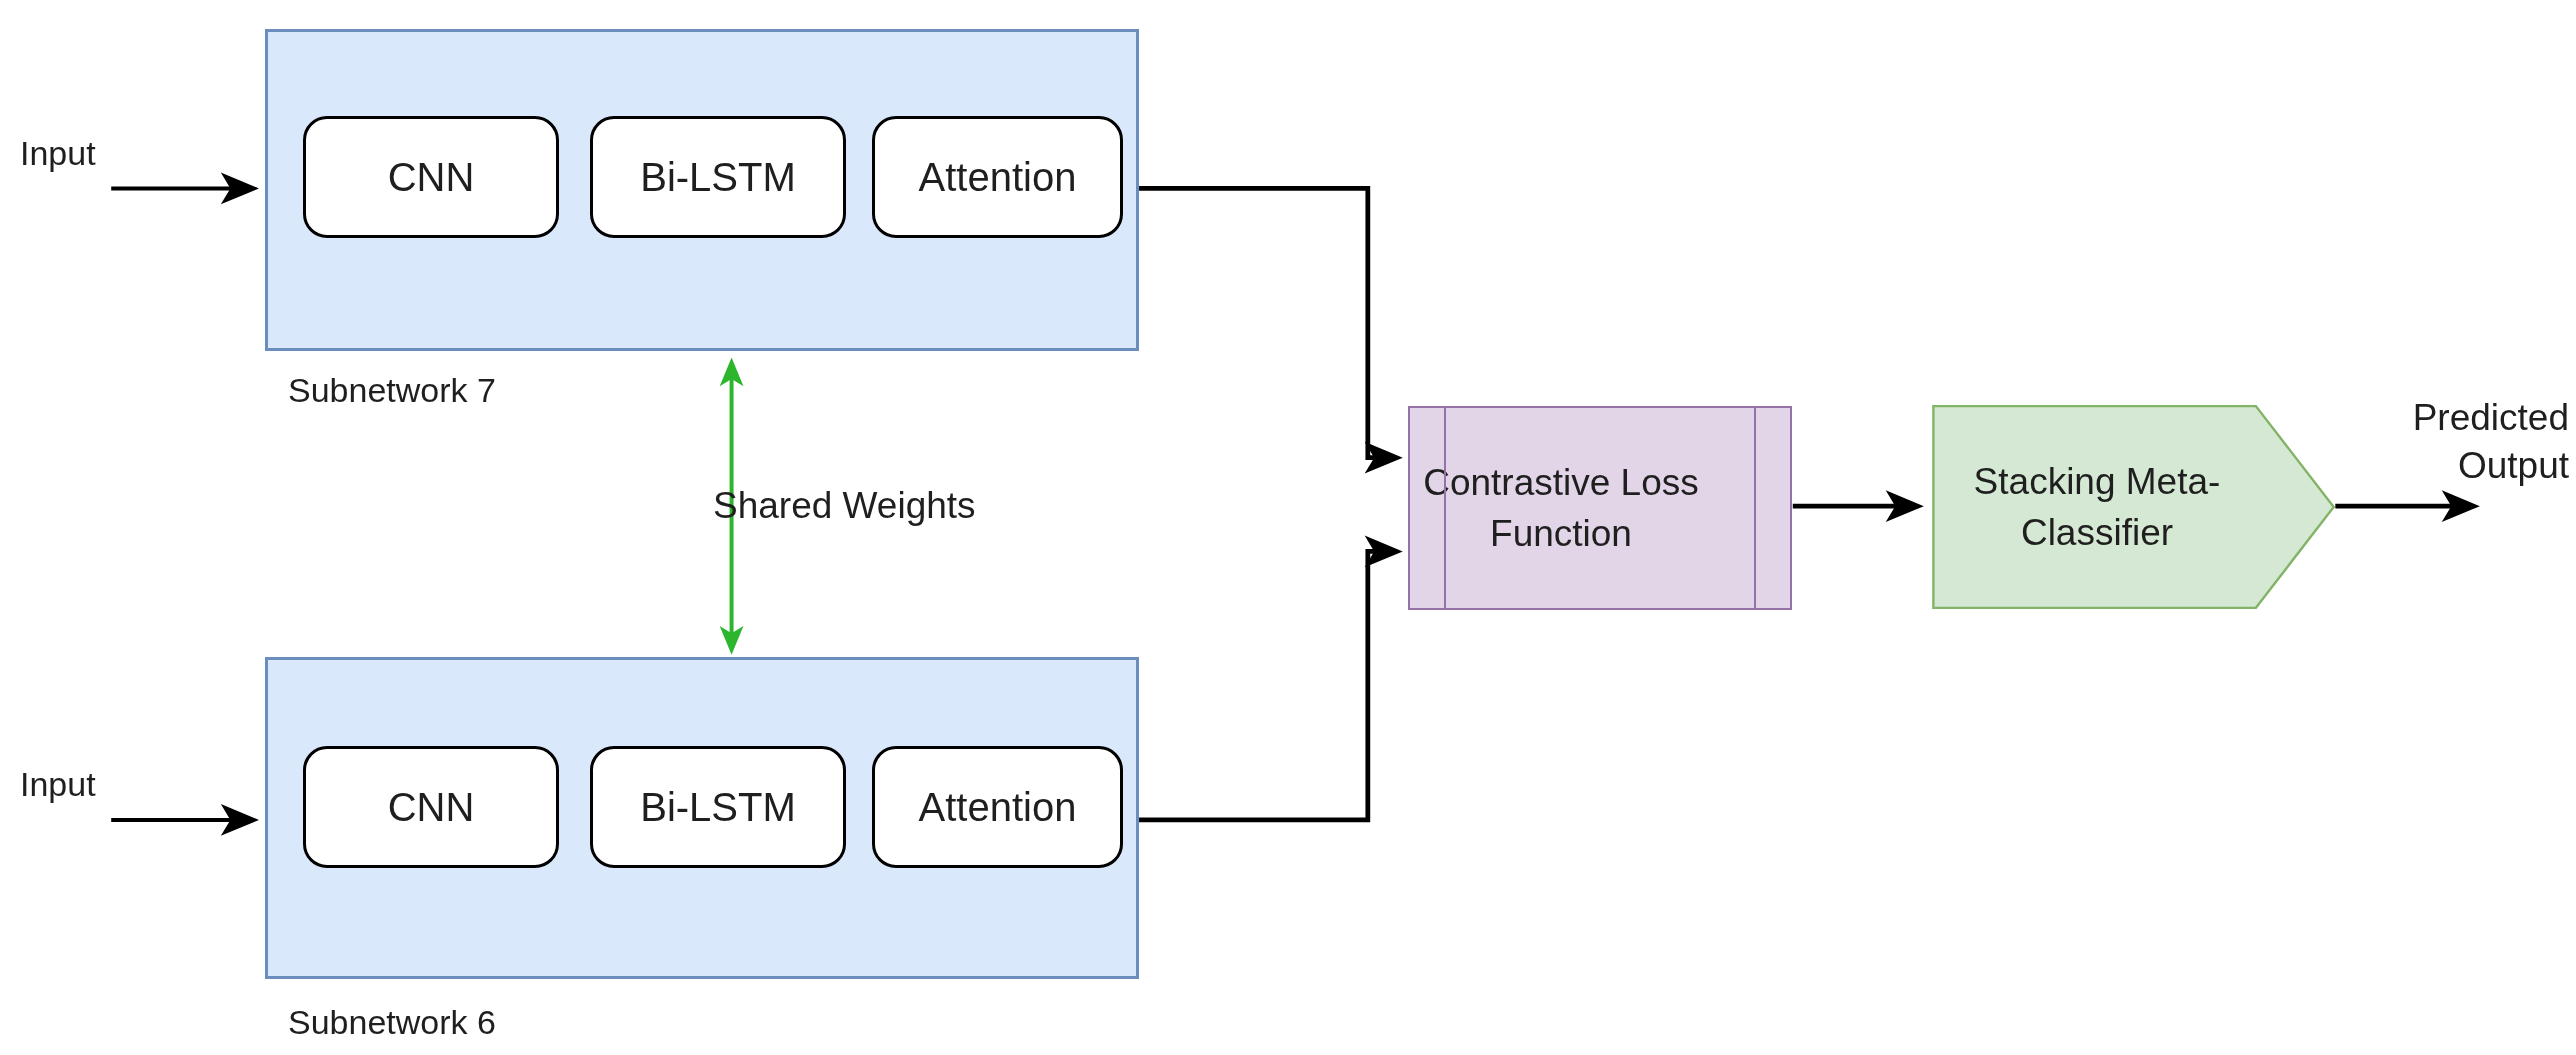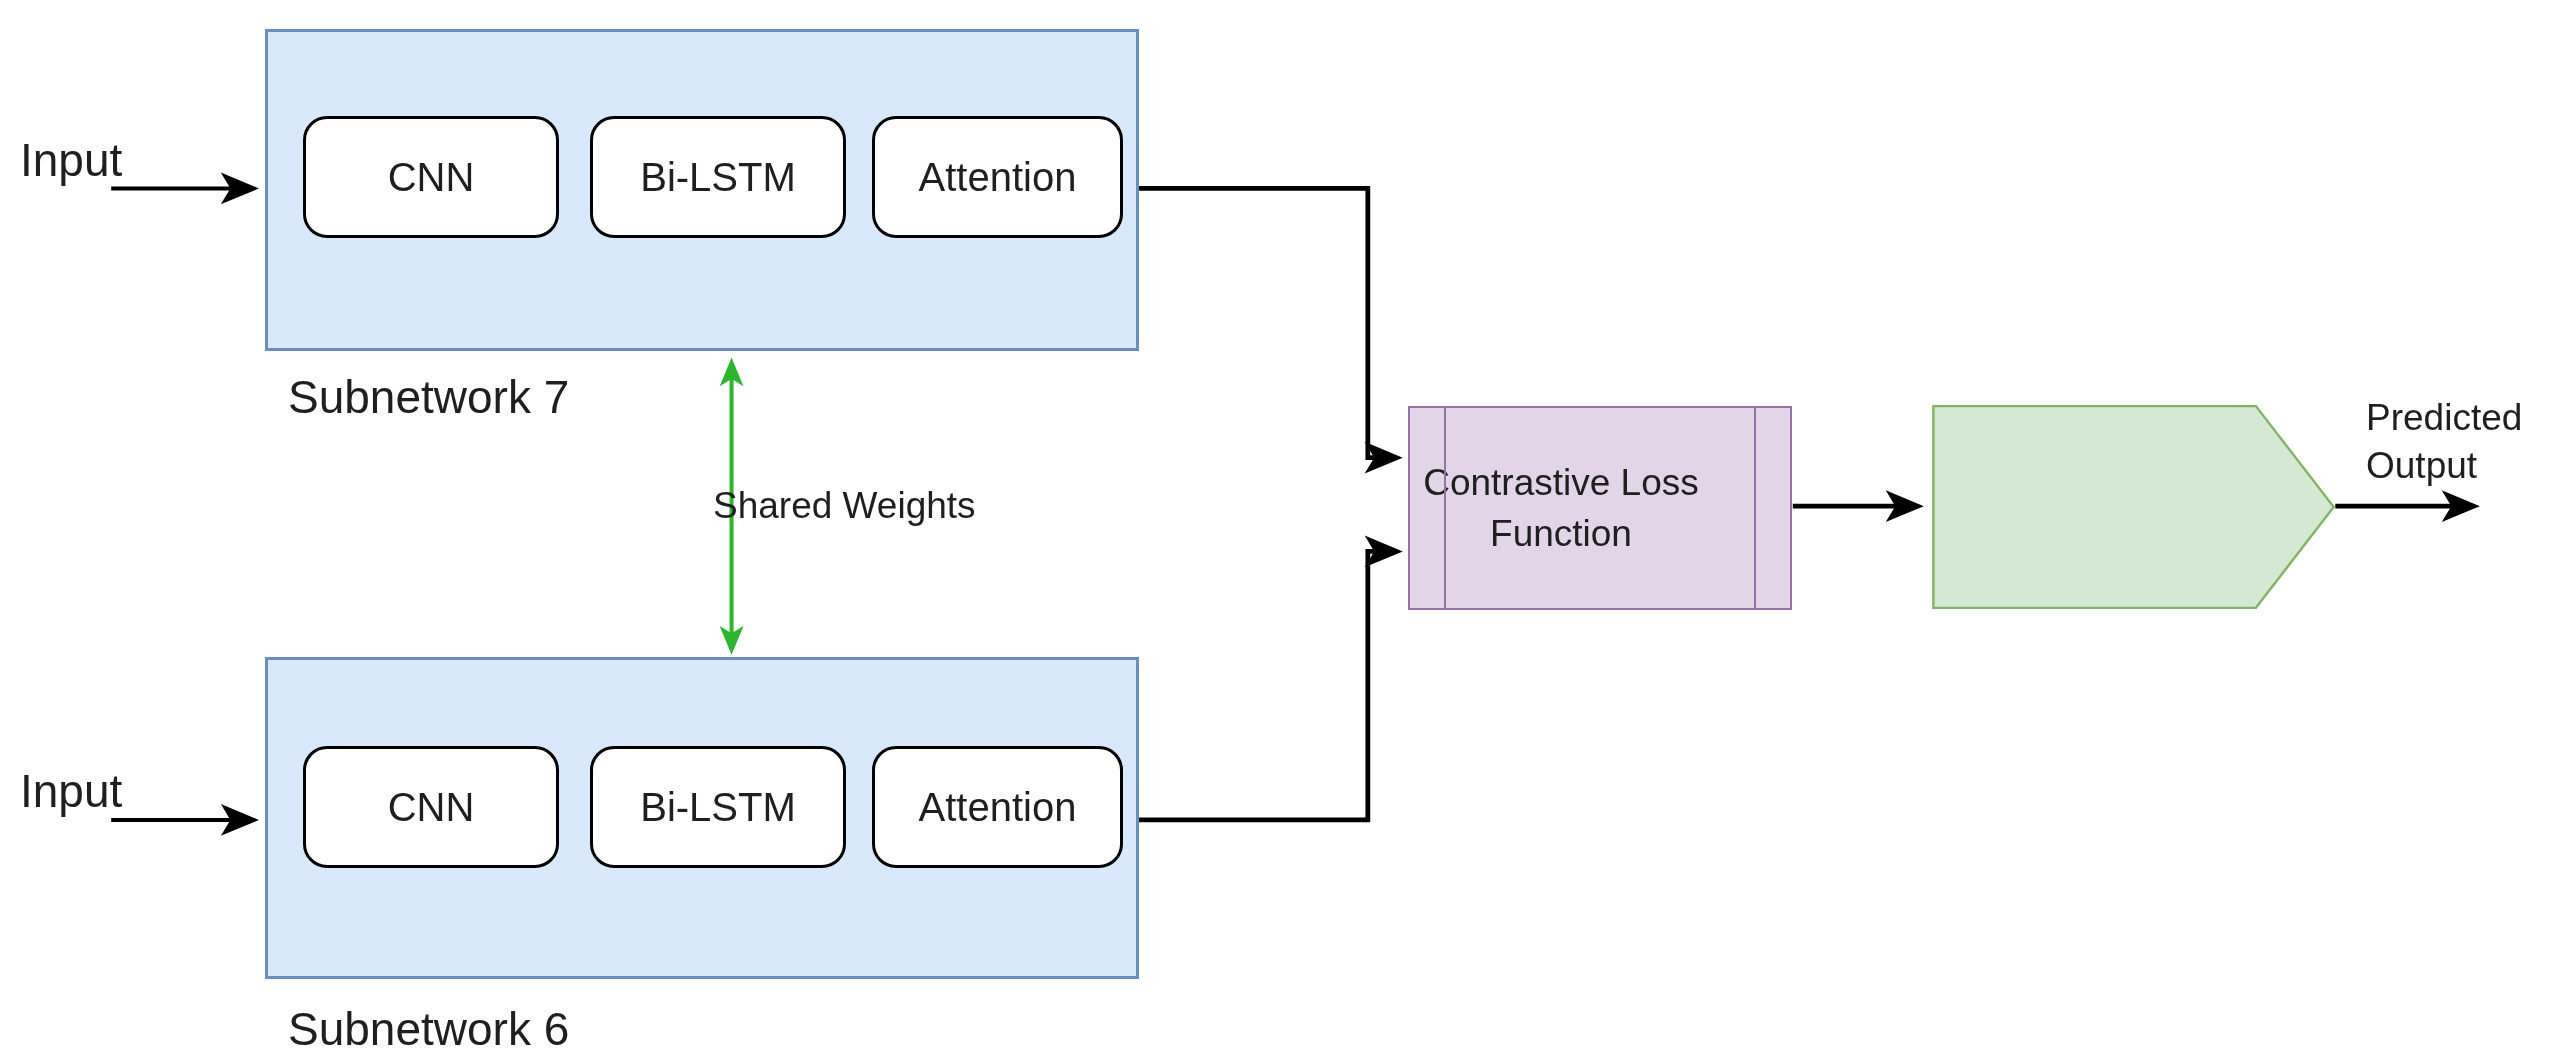--- a/index.html
+++ b/index.html
@@ -35,7 +35,7 @@
     display:flex;align-items:center;justify-content:center;
     font-size:40px;
   }
-  .lbl{position:absolute;font-size:46px;line-height:1.25;white-space:nowrap;}
+  .lbl{position:absolute;font-size:34px;line-height:1.25;white-space:nowrap;}
 
   .loss-box{
     position:absolute;

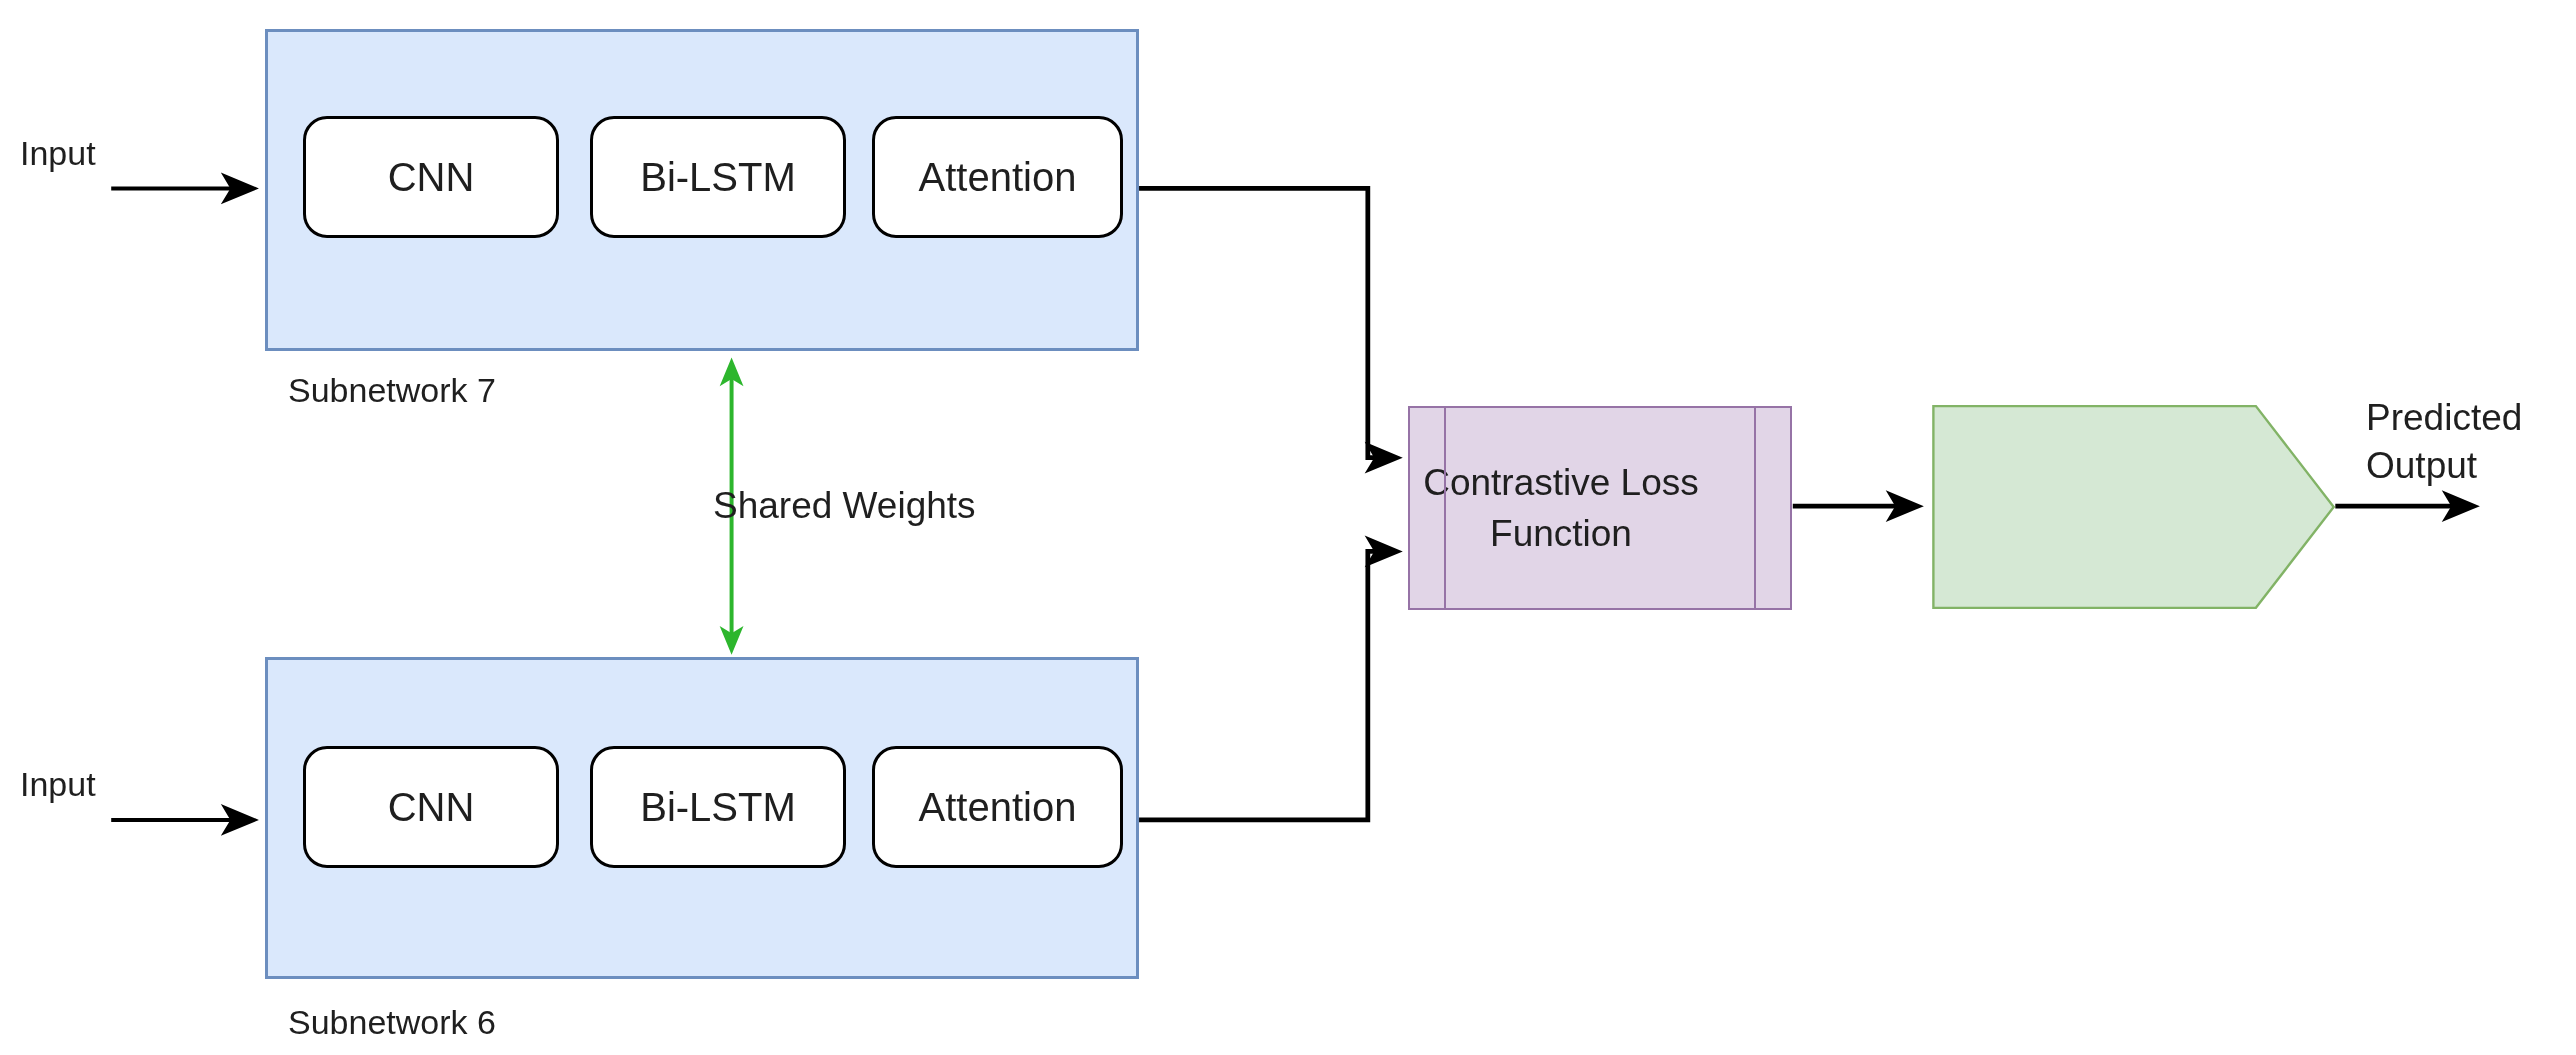--- a/index.html
+++ b/index.html
@@ -70,7 +70,7 @@
   }
   .predicted{
     position:absolute;left:2366px;top:394px;width:203px;
-    text-align:left;font-size:37px;line-height:1.3;
+    text-align:right;font-size:37px;line-height:1.3;
   }
 </style>
 </head>

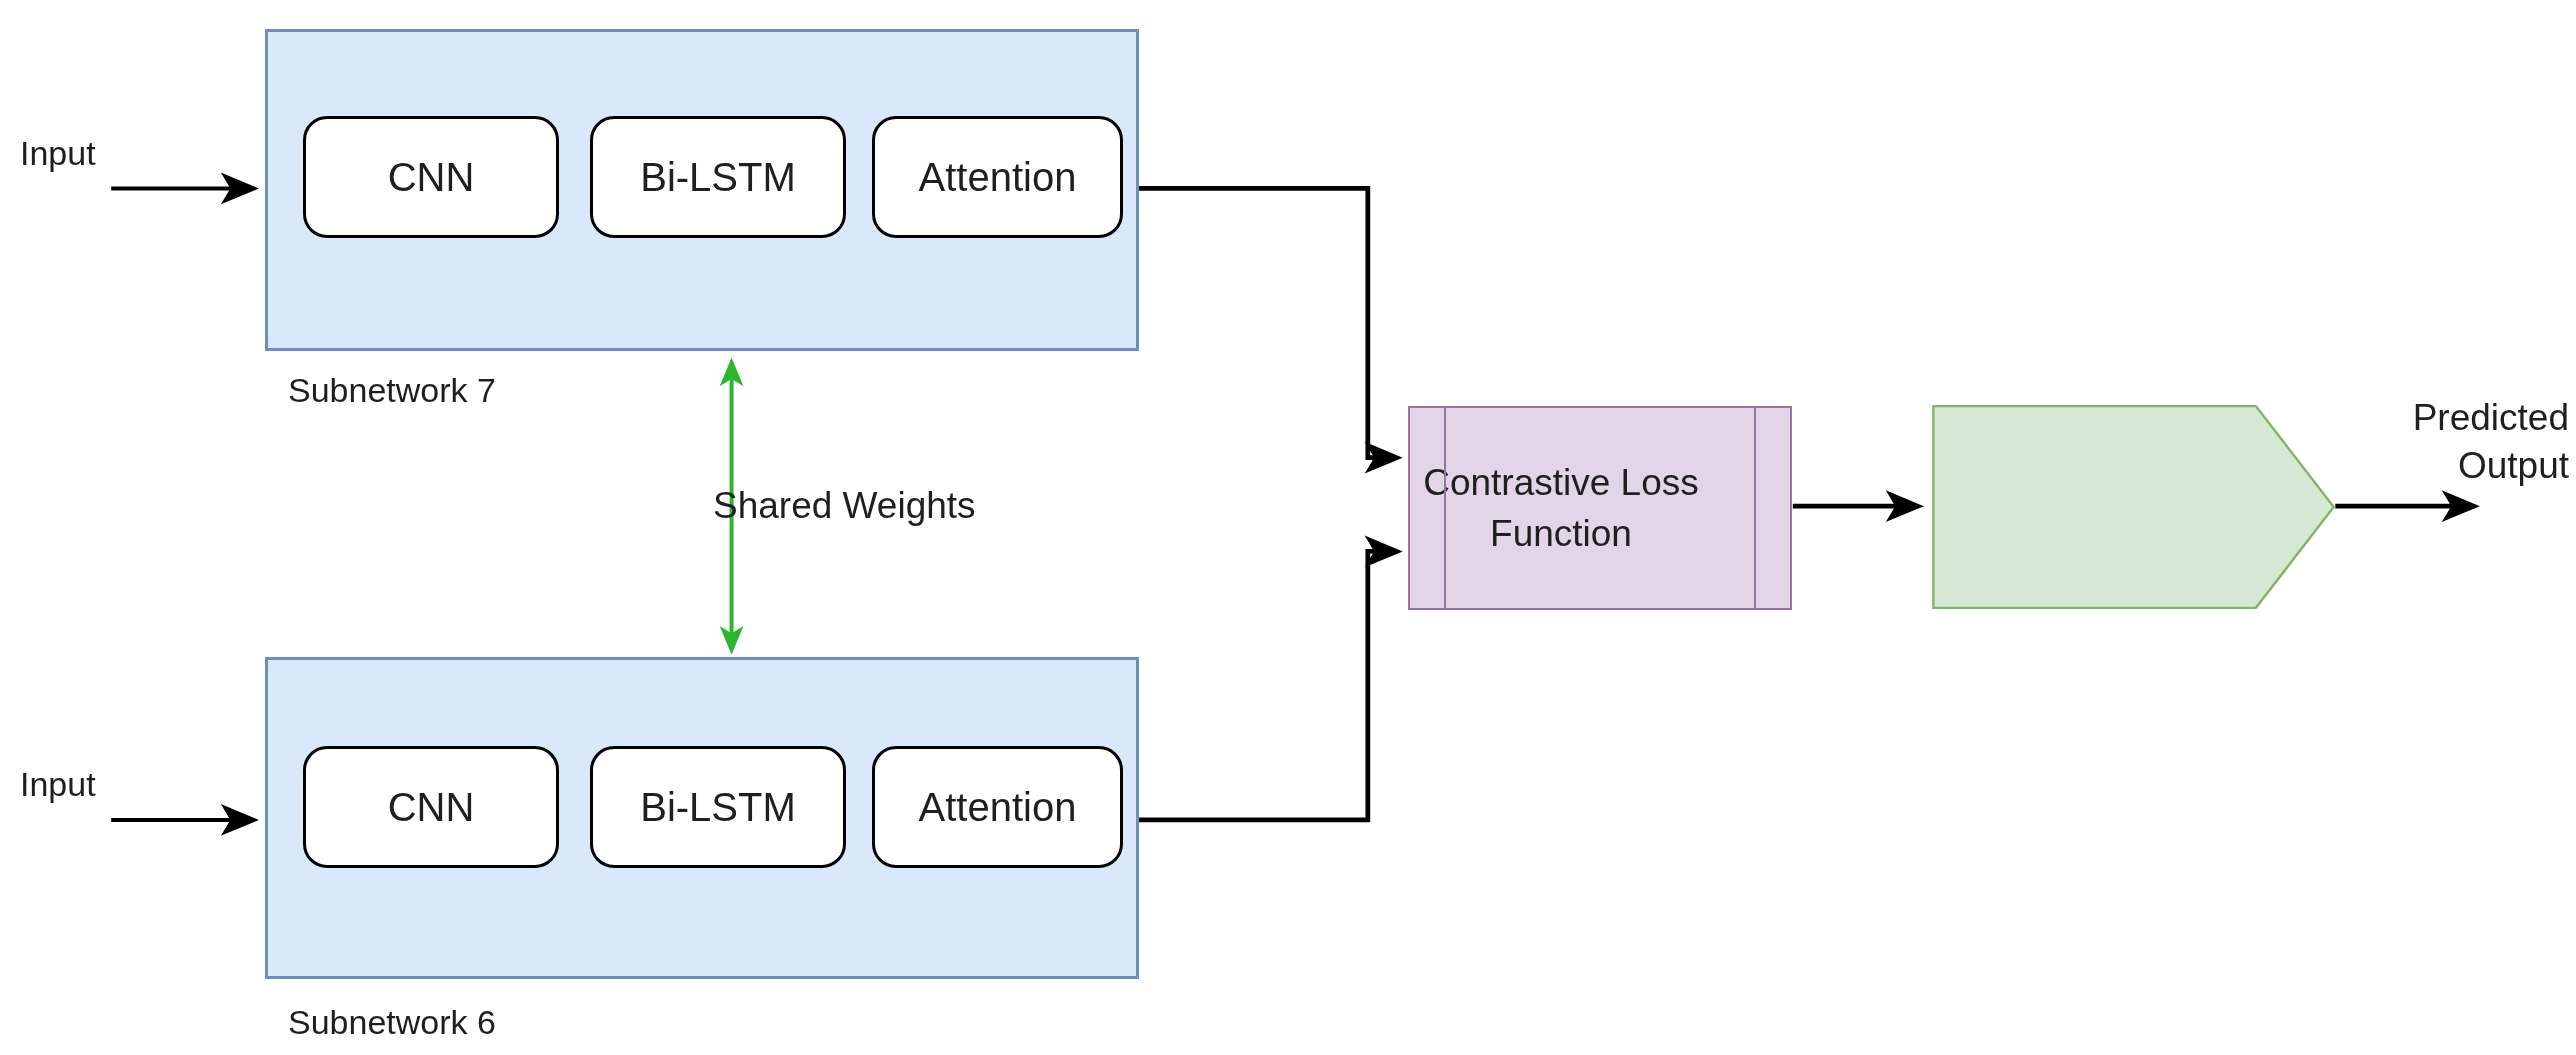--- a/index.html
+++ b/index.html
@@ -140,6 +140,7 @@
   <svg class="classifier-shape" width="2576" height="1056" viewBox="0 0 3243 1329">
     <polygon points="2434,511 2840,511 2938,638 2840,765 2434,765"></polygon>
   </svg>
+  <div class="classifier-label">Stacking Meta-Classifier</div>
 
   <div class="predicted">Predicted Output</div>
 

